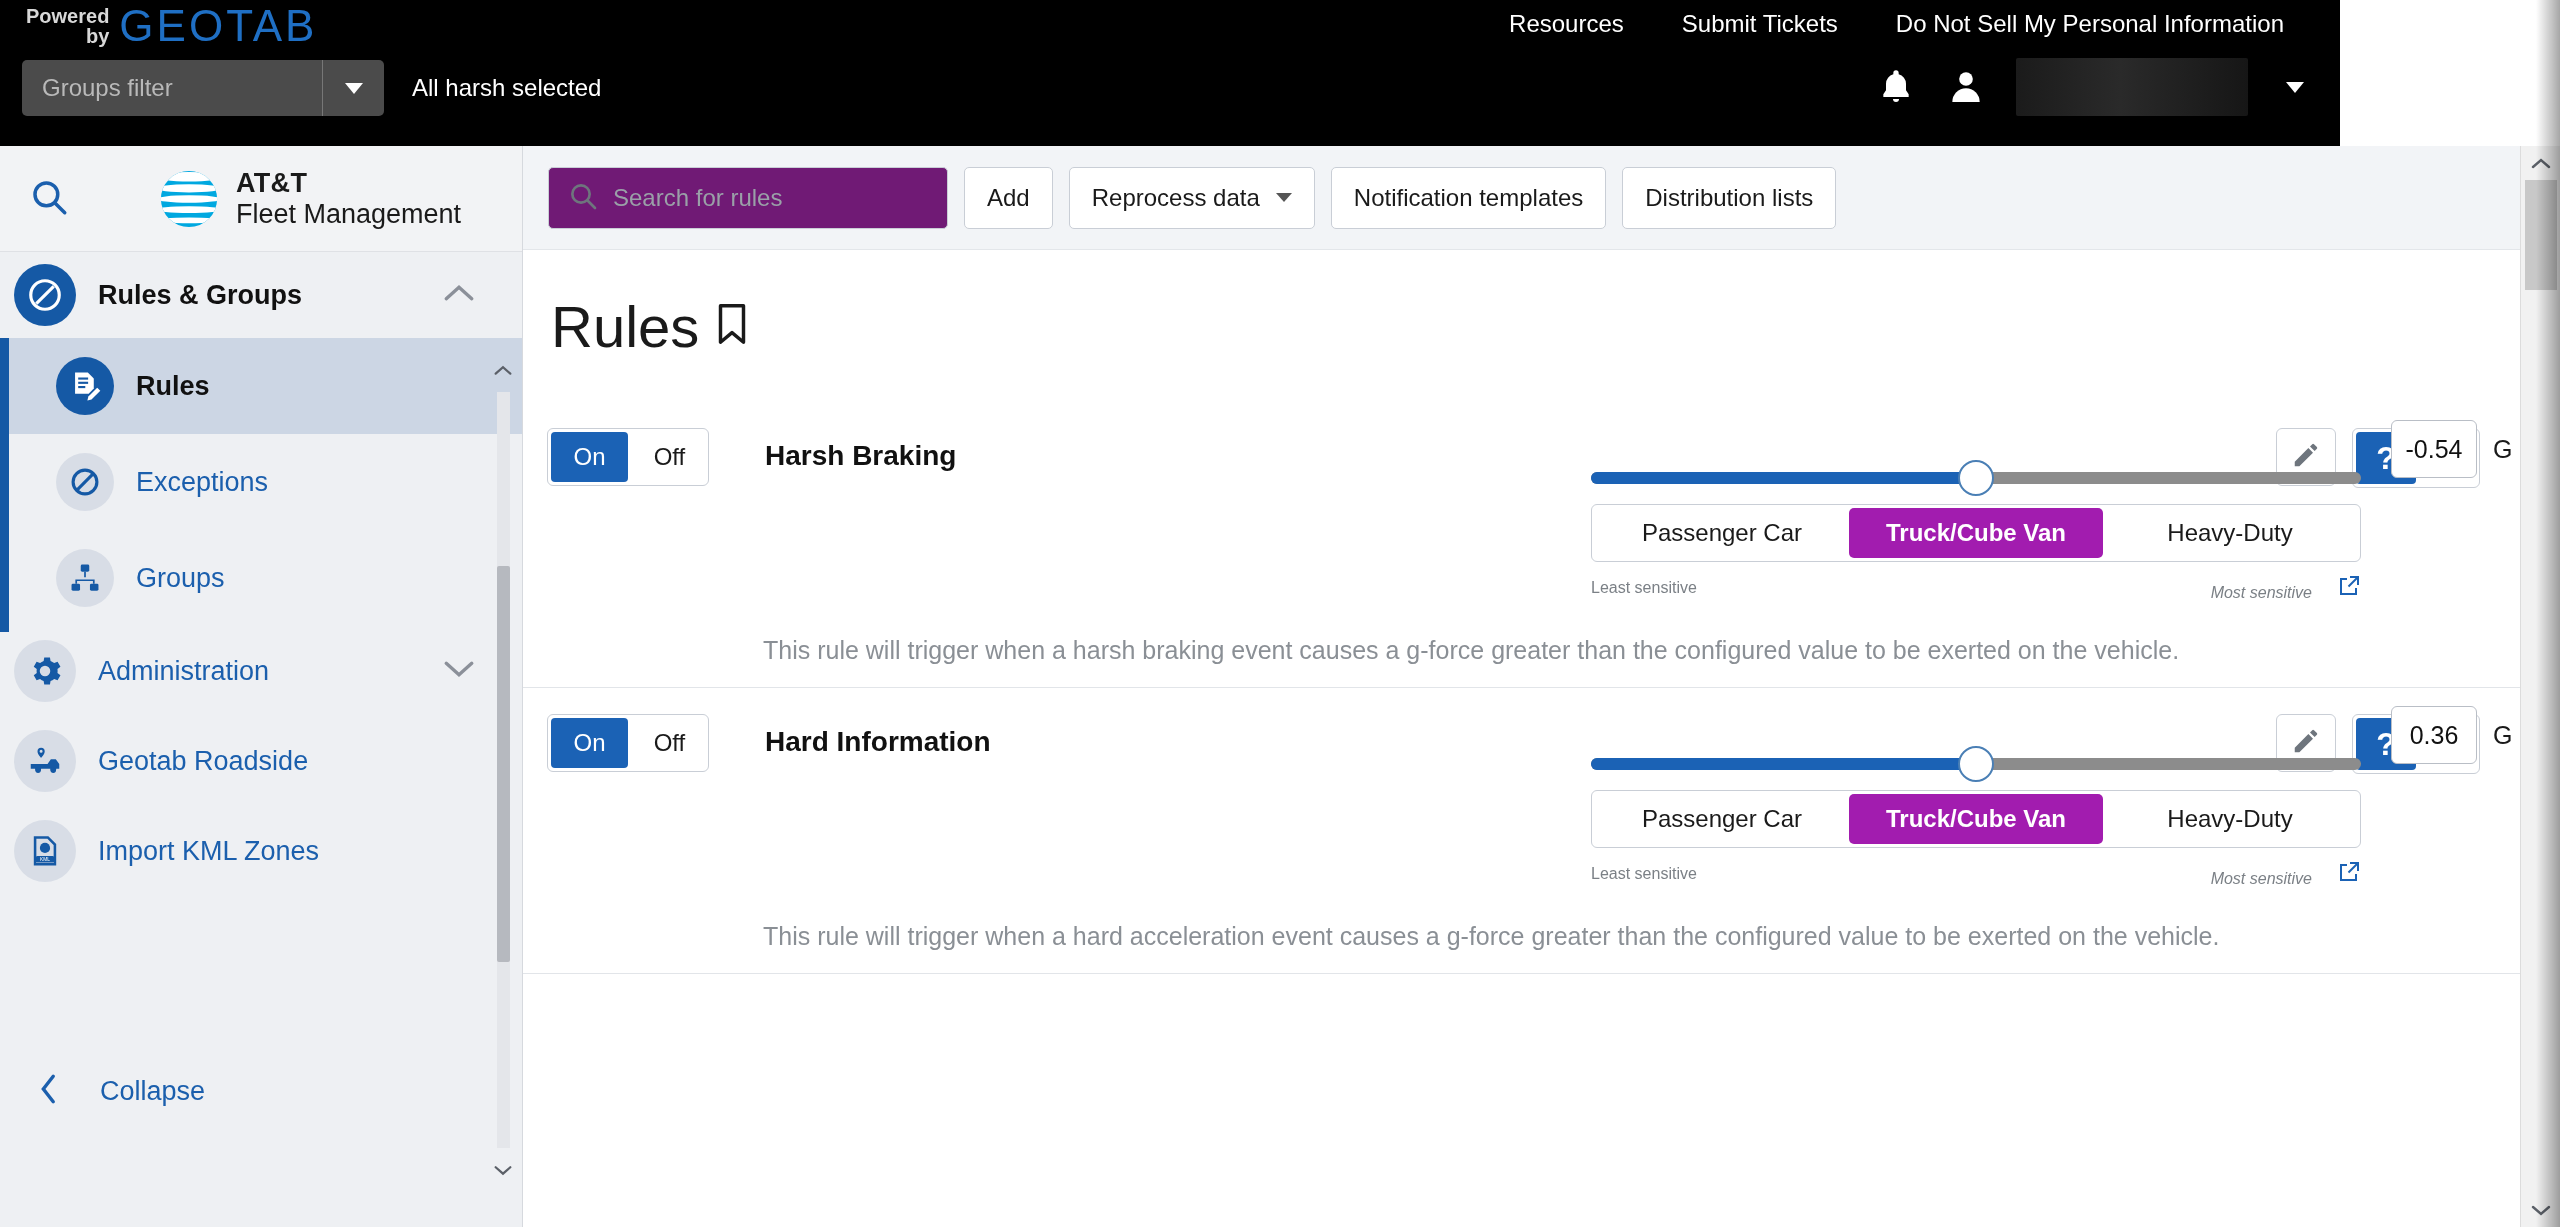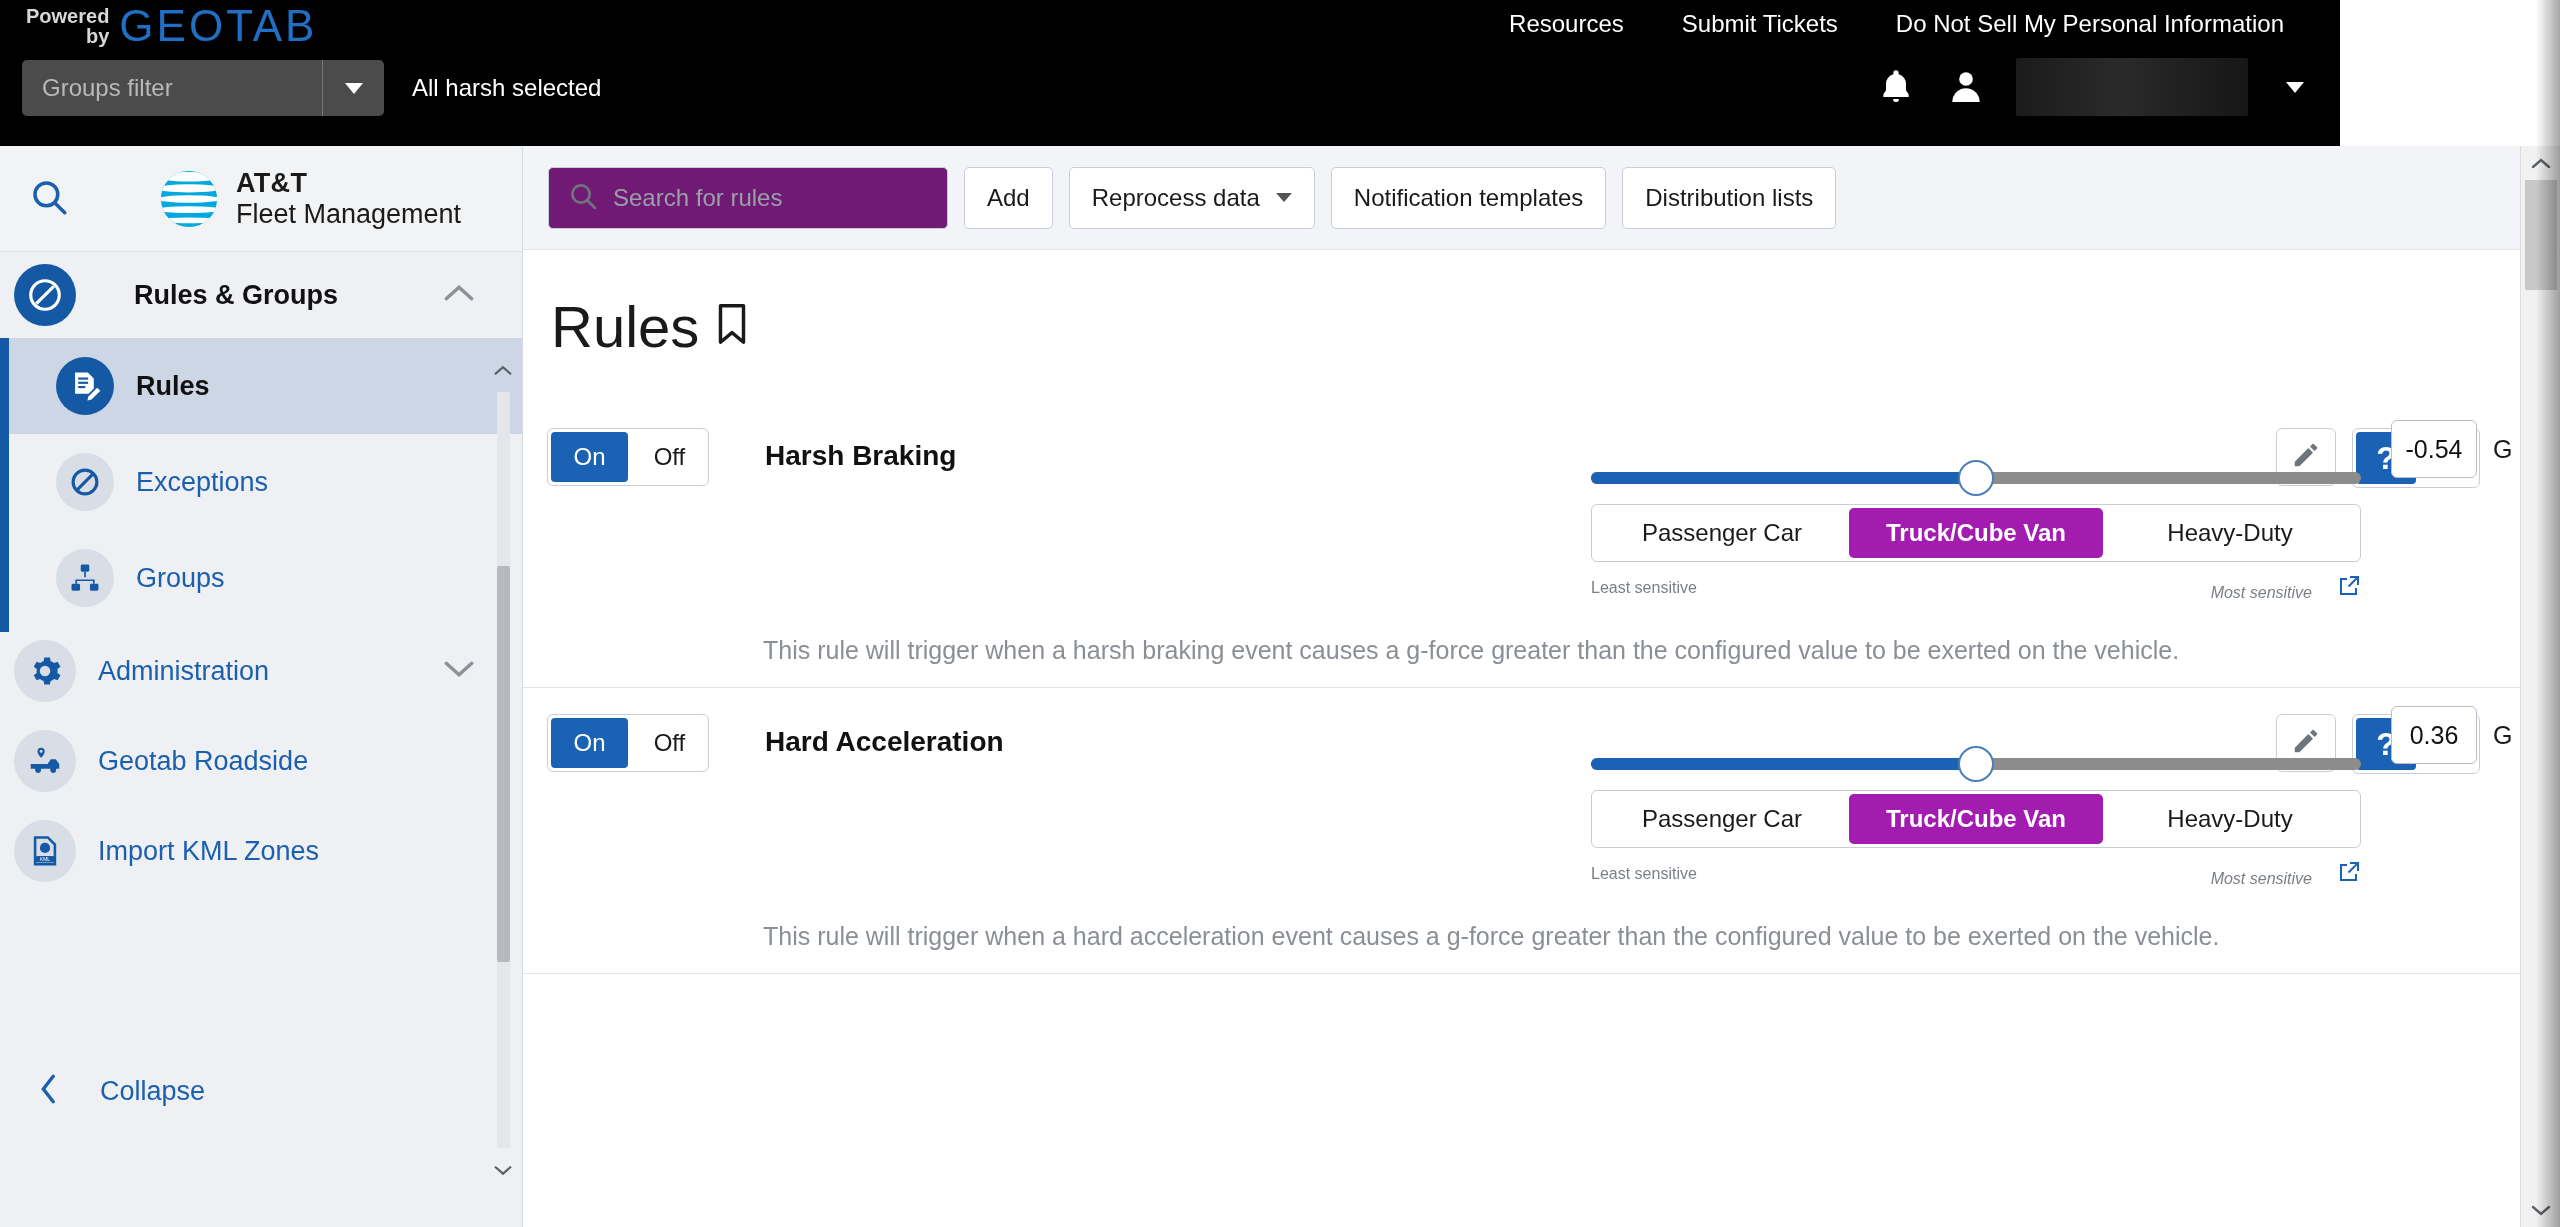--- a/index.html
+++ b/index.html
@@ -109,7 +109,7 @@
   .nav-label.dark { color: #111111; font-weight: bold; }
   .nav-chevron { position: absolute; right: 46px; top: 50%; transform: translateY(-50%); }
 
-  .nav-item.group-head { height: 86px; gap: 36px; }
+  .nav-item.group-head { height: 86px; }
   .nav-item.active { background: #ccd6e4; }
   .nav-item.active::before {
     content:""; position: absolute; left: 0; top: 0; bottom: 0; width: 9px; background:#1559a5;

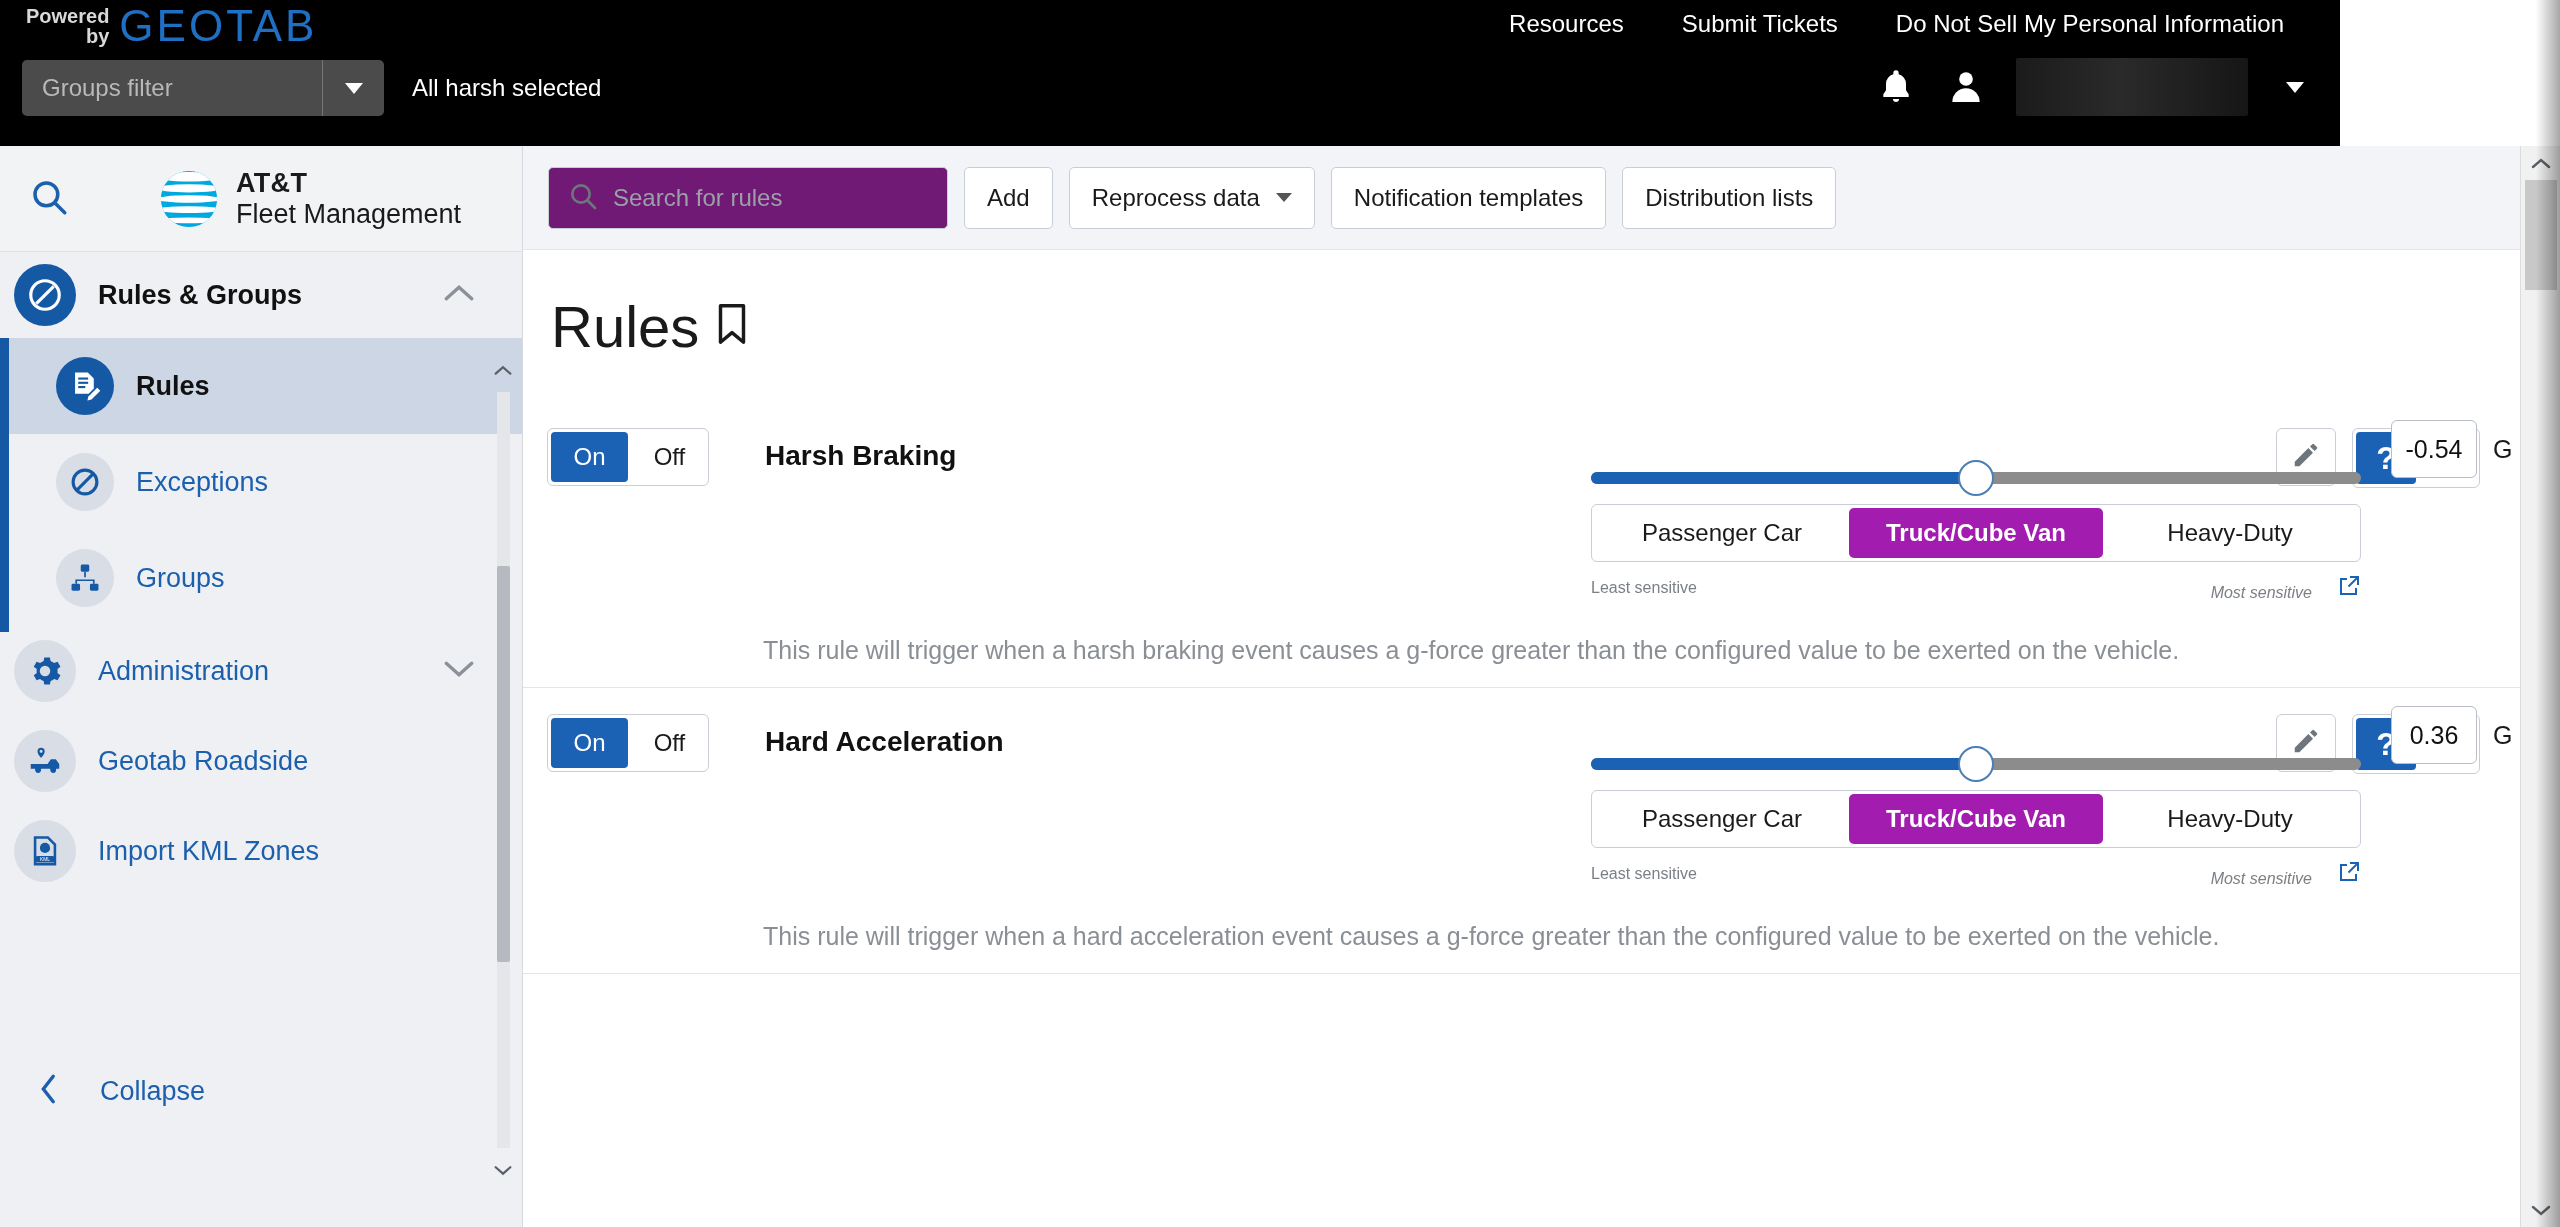--- a/index.html
+++ b/index.html
@@ -563,7 +563,7 @@
         <div class="seg on-active">On</div>
         <div class="seg off">Off</div>
       </div>
-      <div class="rule-name">Hard Acceleration</div>
+      <div class="rule-name">Hard Information</div>
     </div>
 
     <div class="rule-actions">

